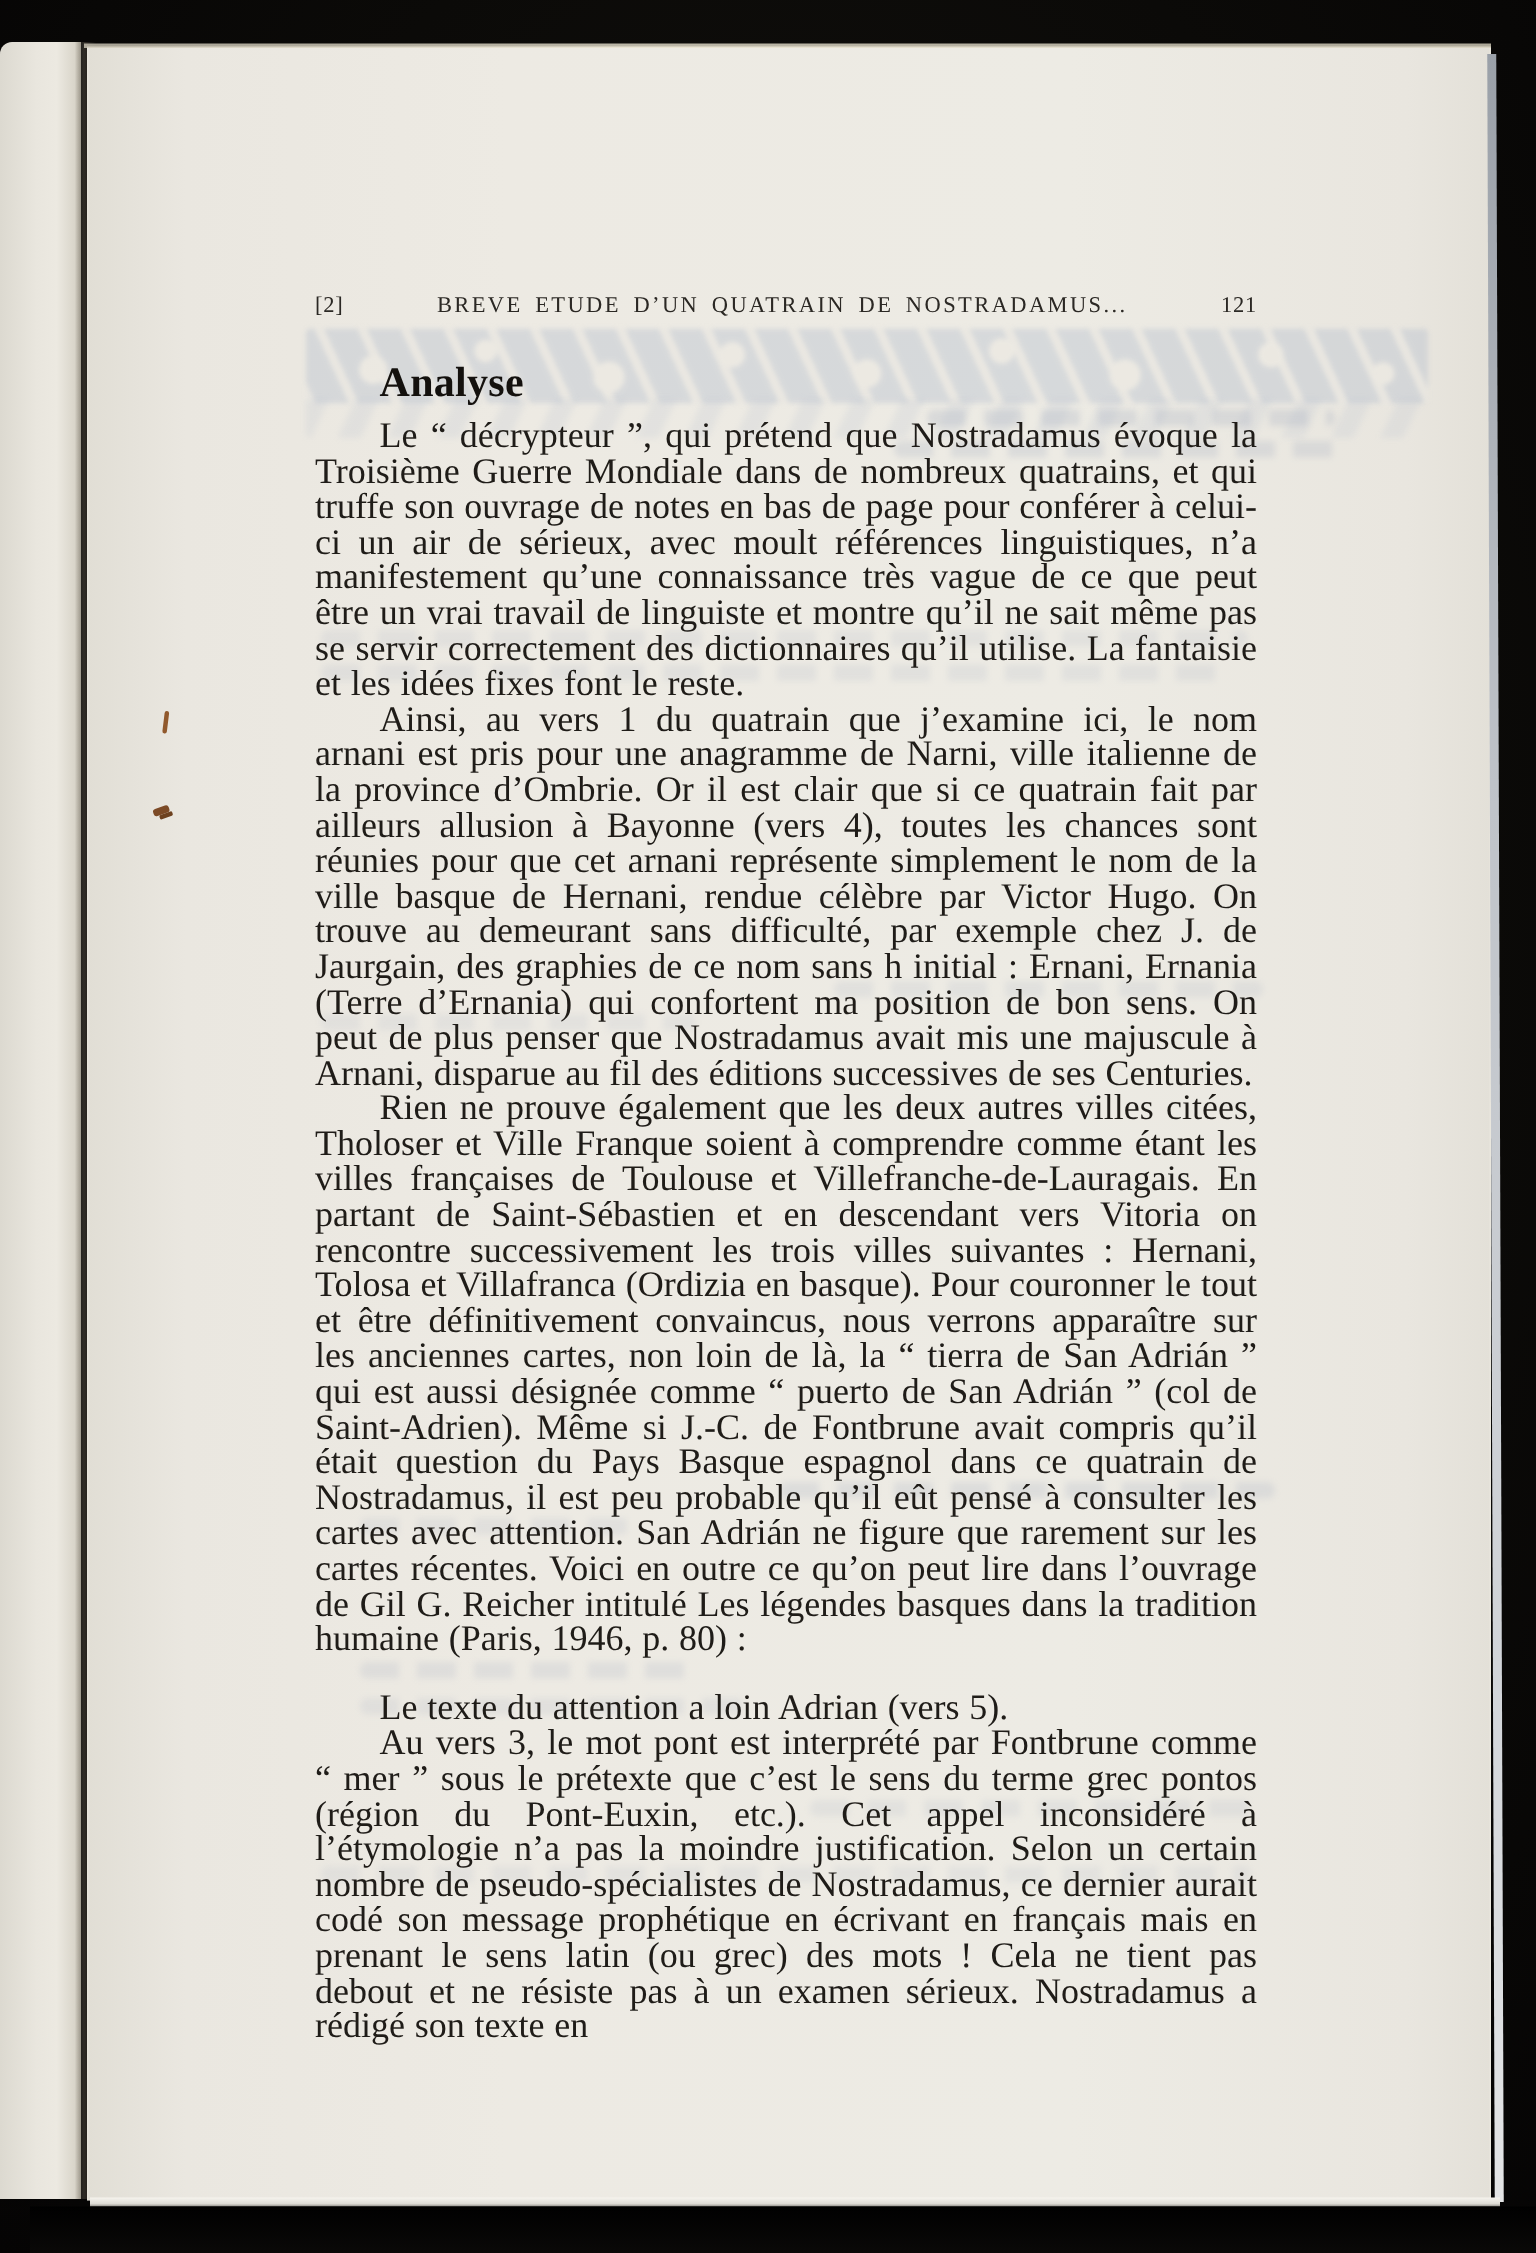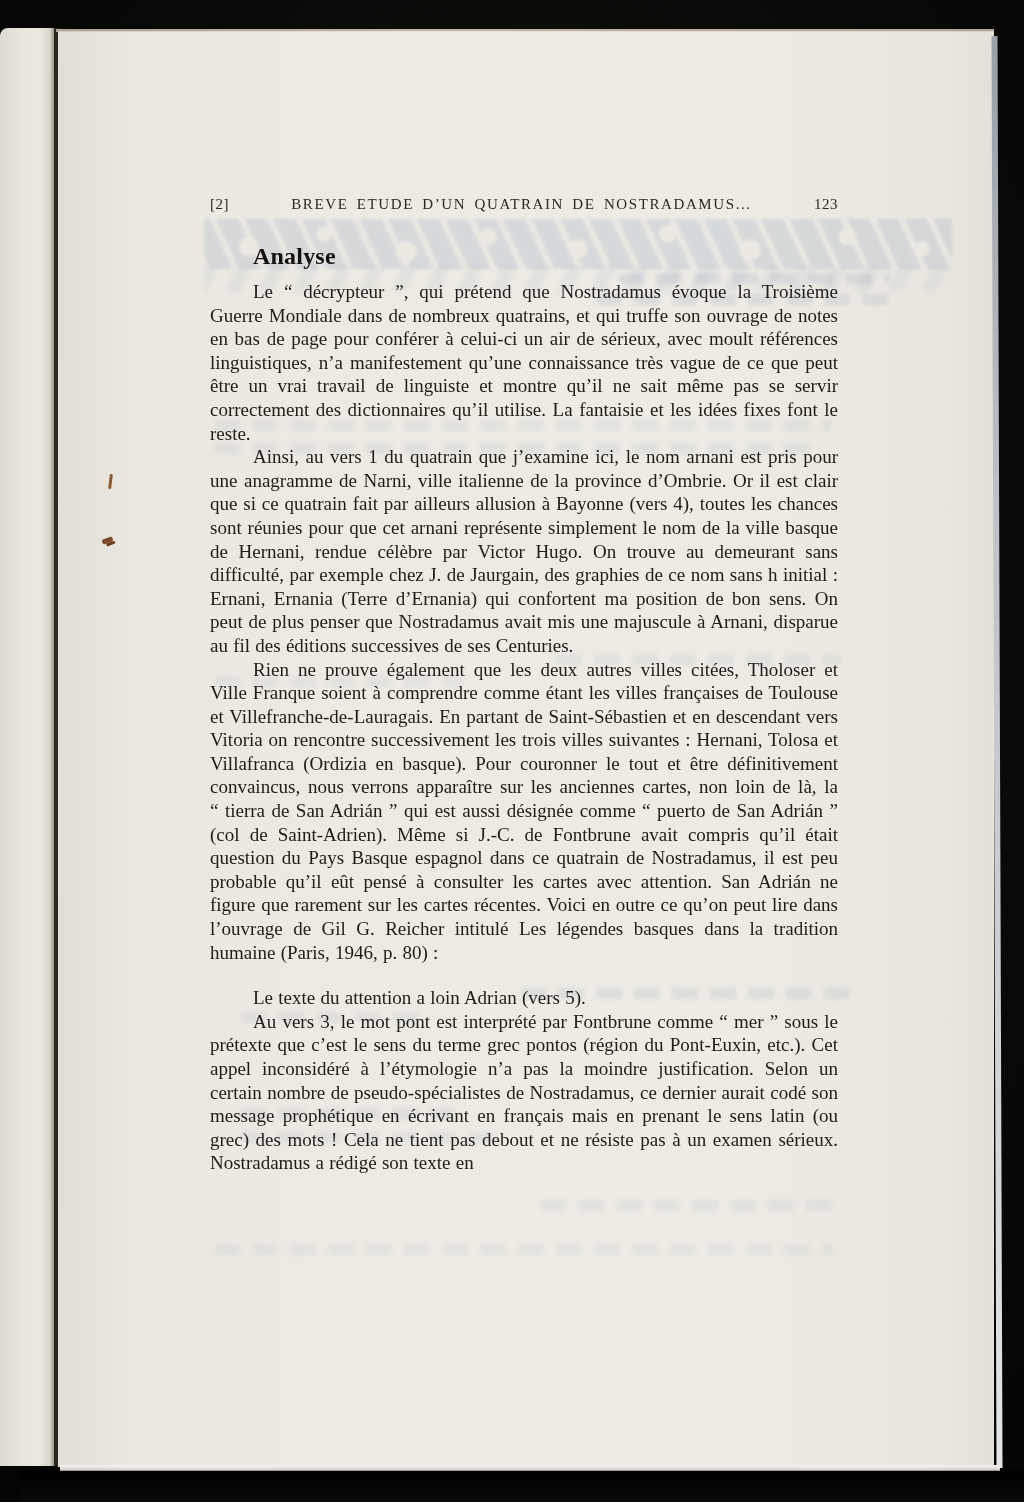--- a/index.html
+++ b/index.html
@@ -146,7 +146,7 @@
     <div class="runhead">
       <span class="num">[2]</span>
       <span class="mid">BREVE ETUDE D’UN QUATRAIN DE NOSTRADAMUS...</span>
-      <span class="num">123</span>
+      <span class="num">121</span>
     </div>
     <h2 class="section">Analyse</h2>
     <div class="body-copy">

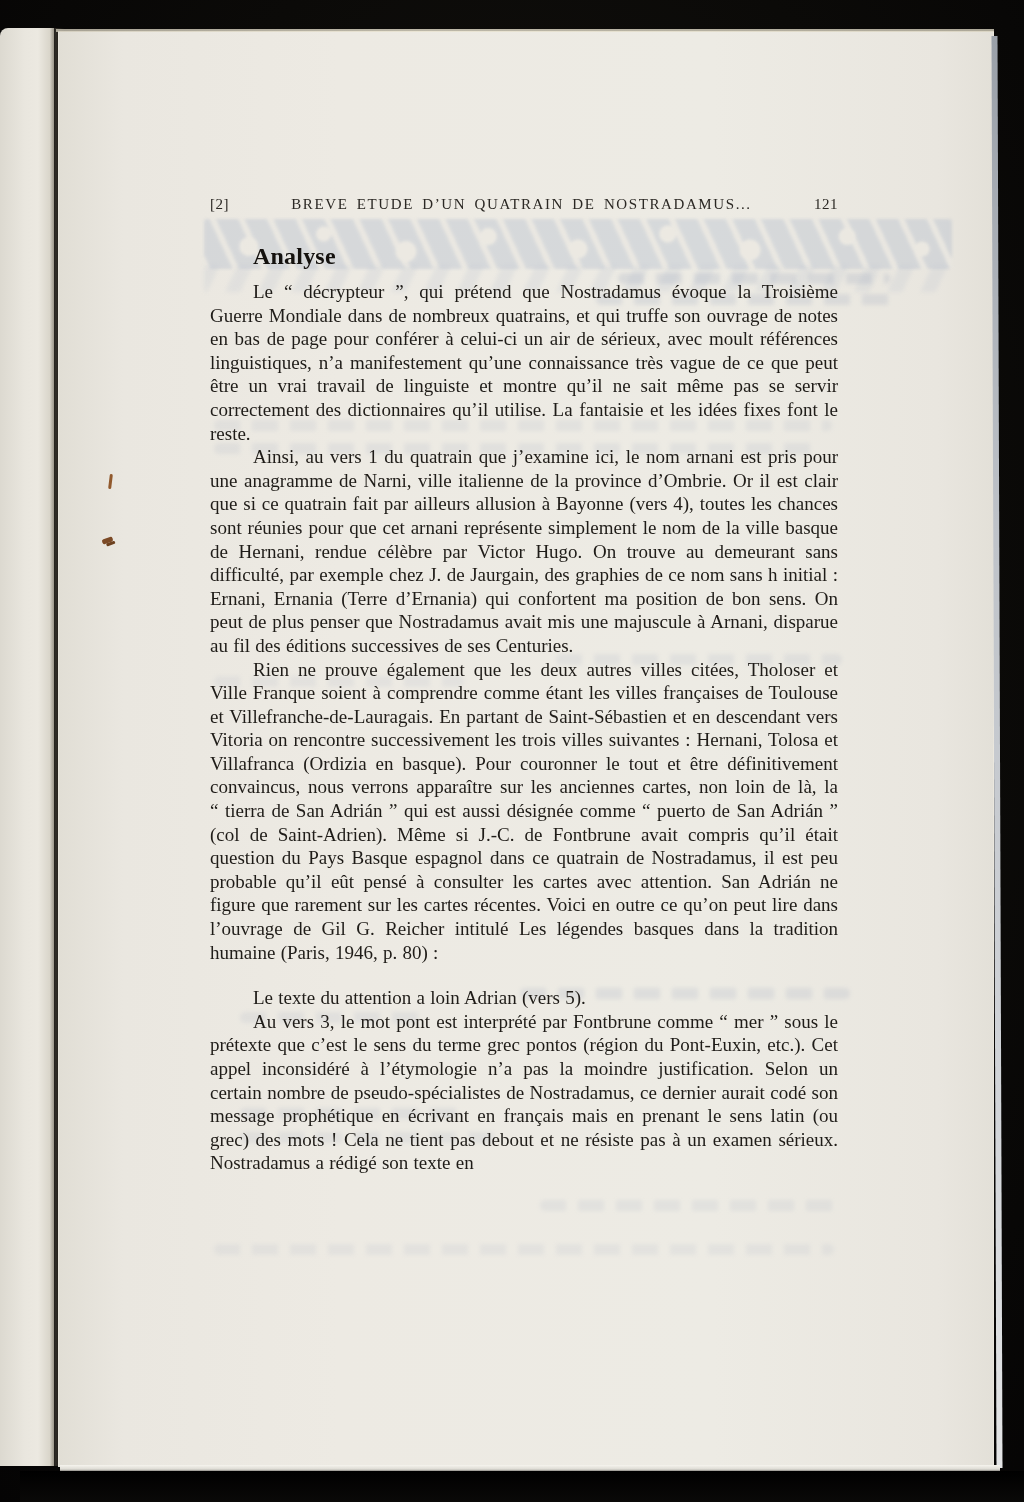--- a/index.html
+++ b/index.html
@@ -96,7 +96,7 @@
   .runhead .num{letter-spacing:.5px;}
   h2.section{
     margin:31px 0 11px 43px;
-    font-size:24px;line-height:26px;font-weight:bold;color:#14110e;
+    font-size:28px;line-height:26px;font-weight:bold;color:#14110e;
     letter-spacing:.2px;
     font-family:Liberation Serif, serif;
   }

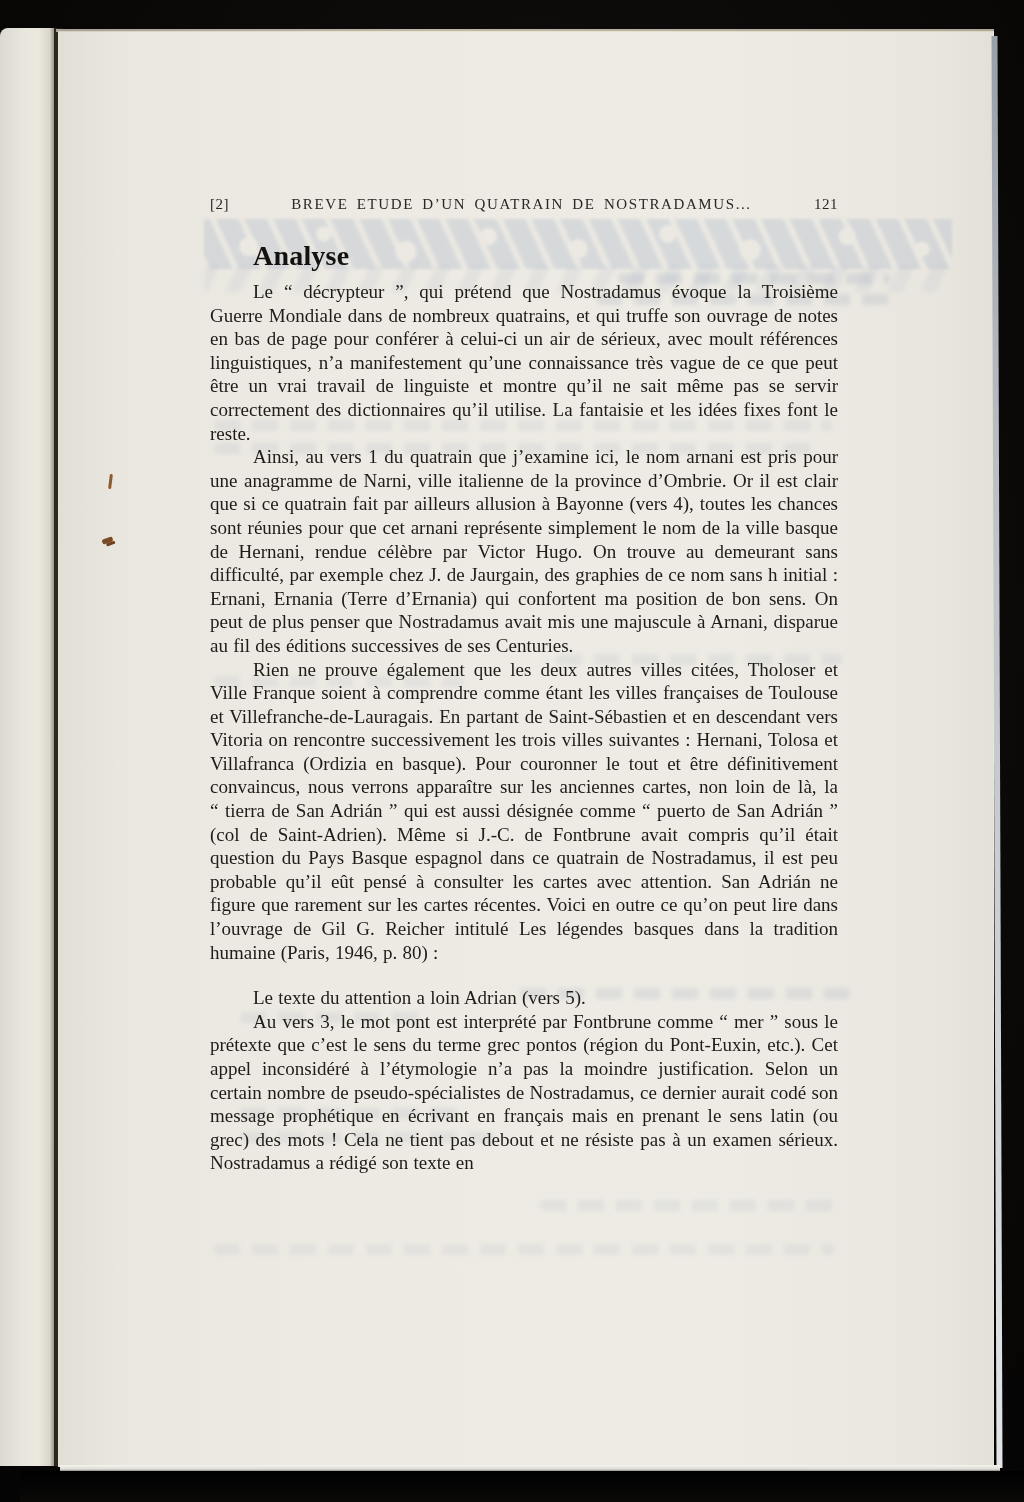--- a/index.html
+++ b/index.html
@@ -102,7 +102,7 @@
   }
   .body-copy p{
     margin:0;text-indent:43px;
-    font-size:19px;line-height:23.6px;
+    font-size:24px;line-height:23.6px;
     text-align:justify;
     color:#1f1c18;
     word-spacing:.5px;

